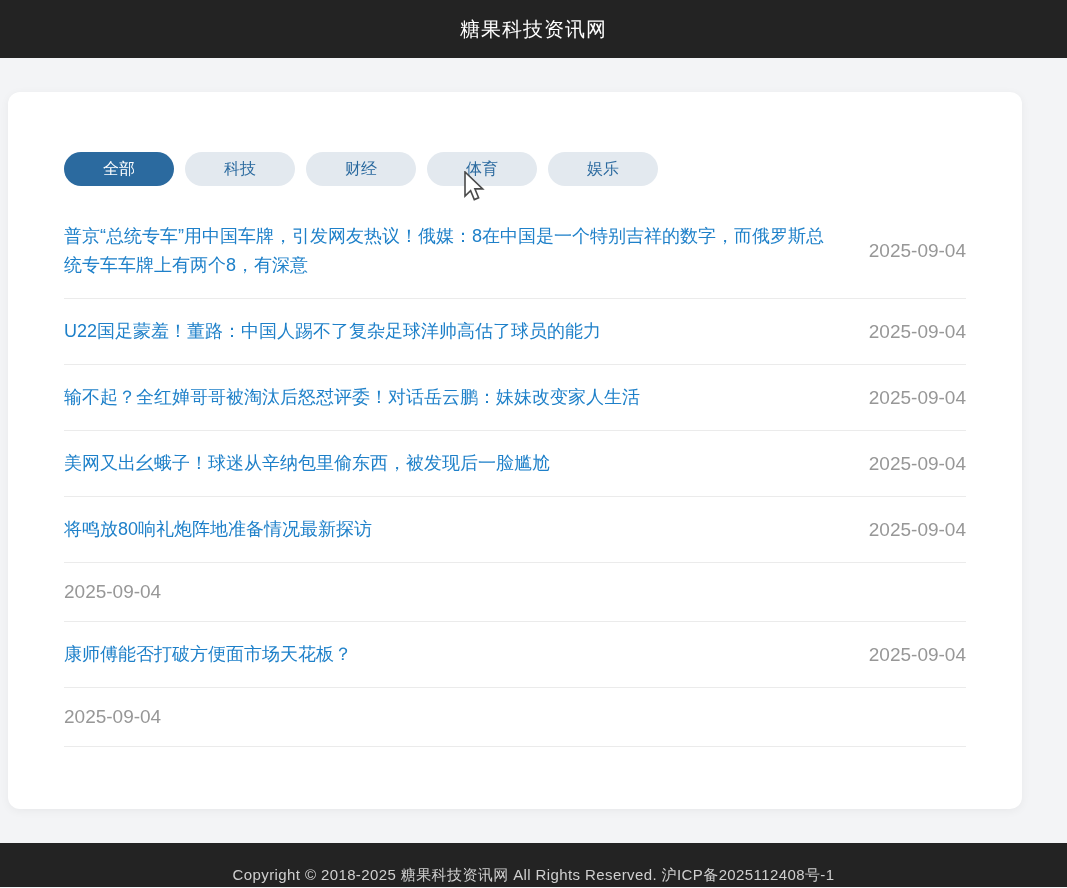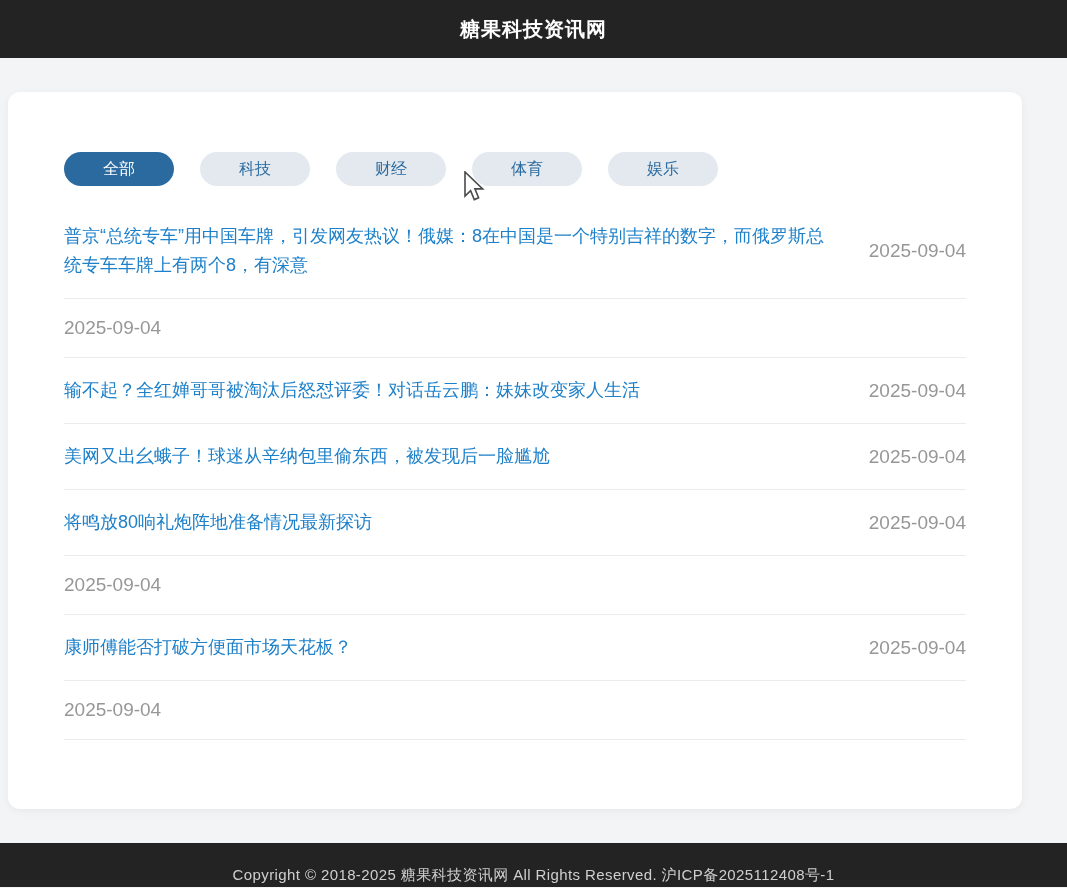--- a/index.html
+++ b/index.html
@@ -32,7 +32,7 @@
   .site-title {
     color: #ffffff;
     font-size: 20px;
-    font-weight: 700;
+    font-weight: 400;
     letter-spacing: 1px;
   }
   .content-card {

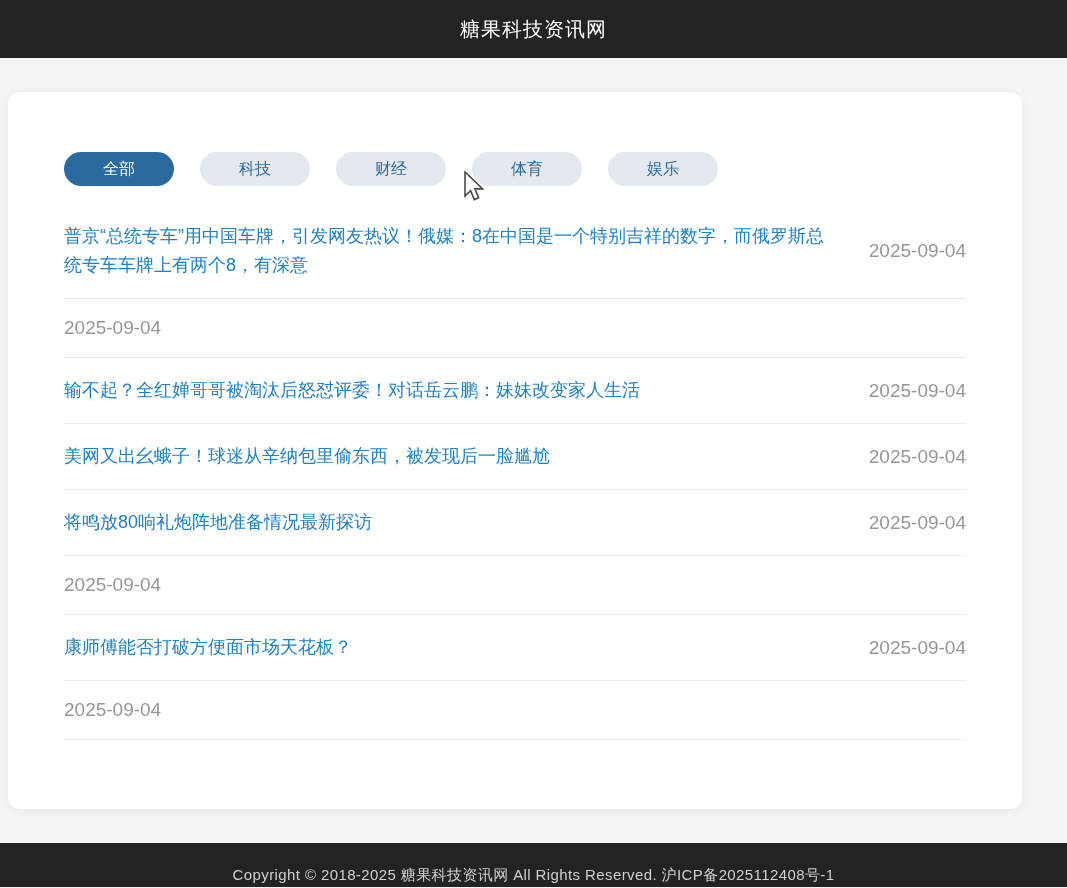--- a/index.html
+++ b/index.html
@@ -45,7 +45,7 @@
   }
   .tabs-row {
     display: flex;
-    gap: 26px;
+    gap: 11px;
   }
   .tab-pill {
     width: 110px;

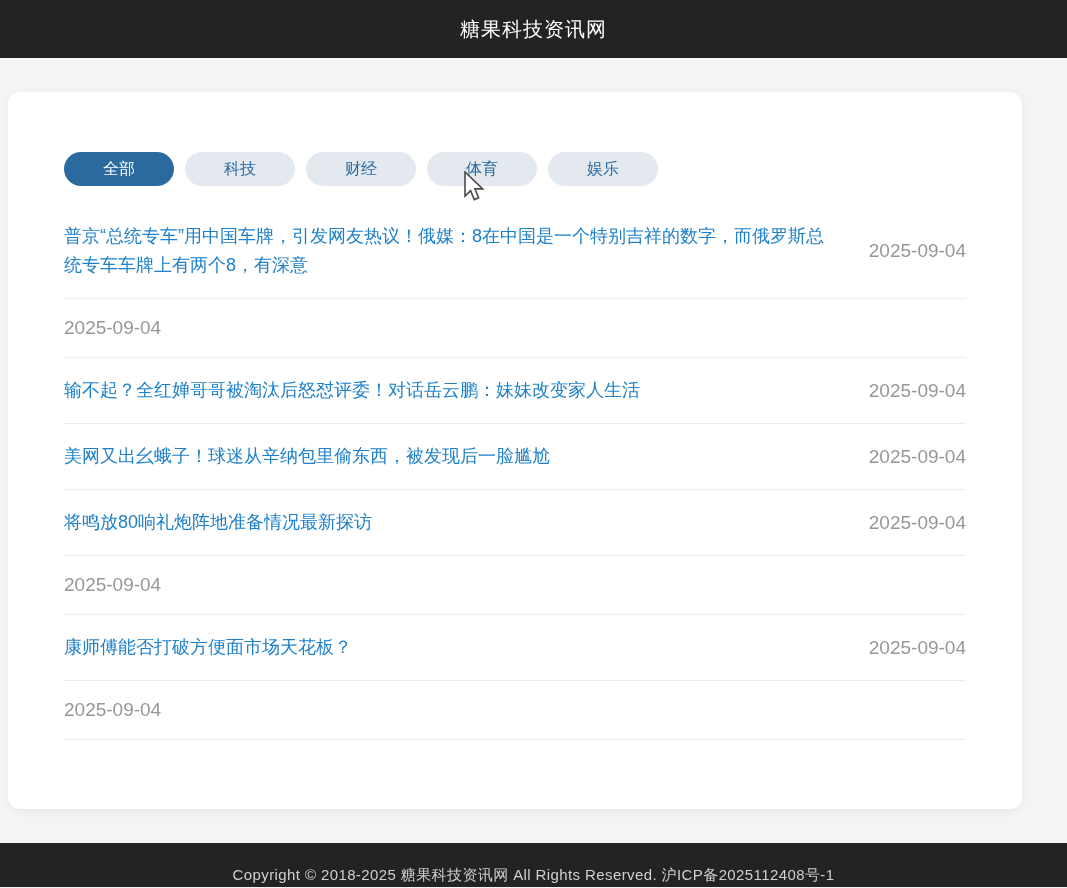--- a/index.html
+++ b/index.html
@@ -132,6 +132,7 @@
         <span class="article-date">2025-09-04</span>
       </div>
       <div class="article-row">
+        <a class="article-link">U22国足蒙羞！董路：中国人踢不了复杂足球洋帅高估了球员的能力</a>
         <span class="article-date">2025-09-04</span>
       </div>
       <div class="article-row">

